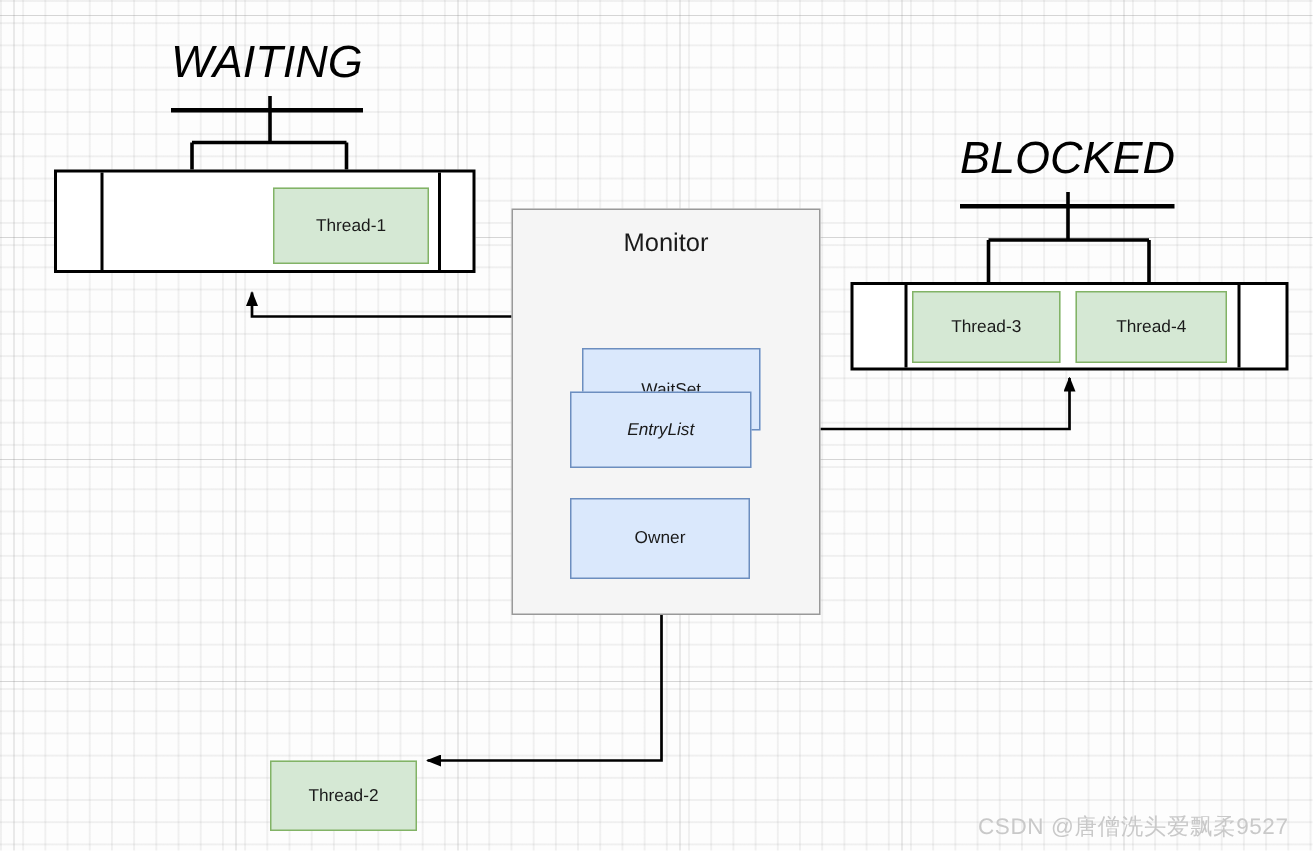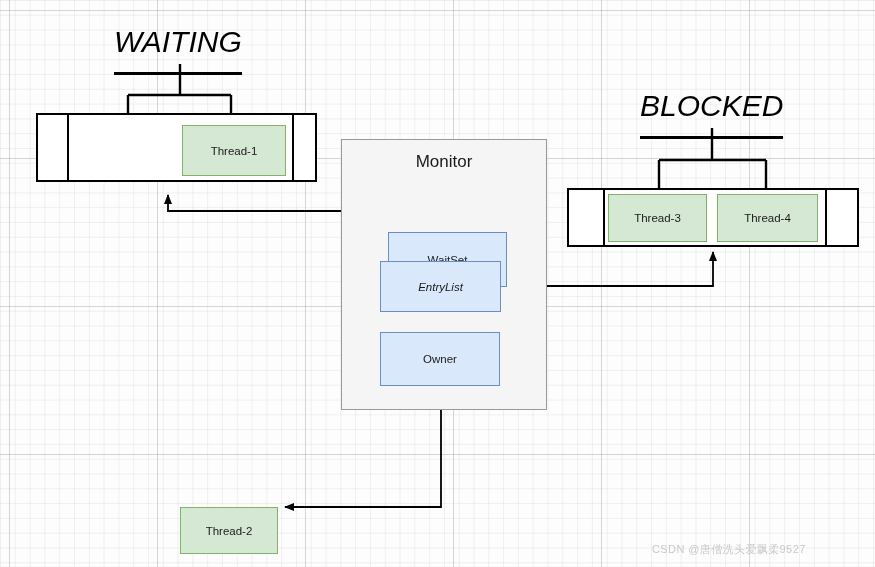--- a/index.html
+++ b/index.html
@@ -87,7 +87,7 @@
 
   .watermark{
     position:absolute;
-    font-size:11px;
+    font-size:15px;
     color:#c9c9c9;
     white-space:nowrap;
     letter-spacing:0.4px;

